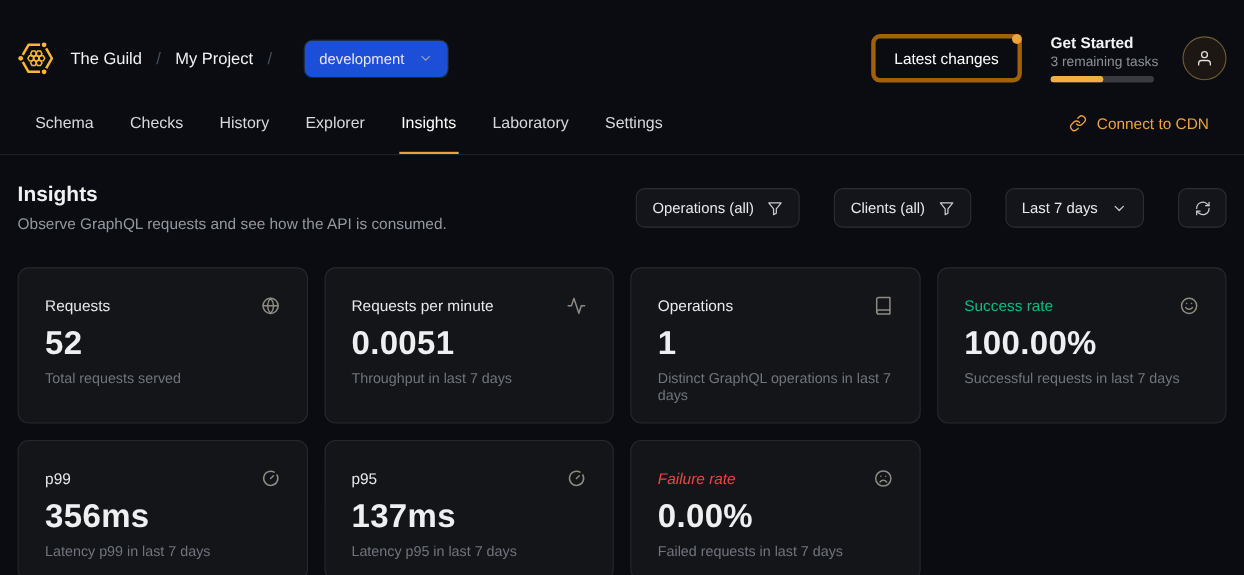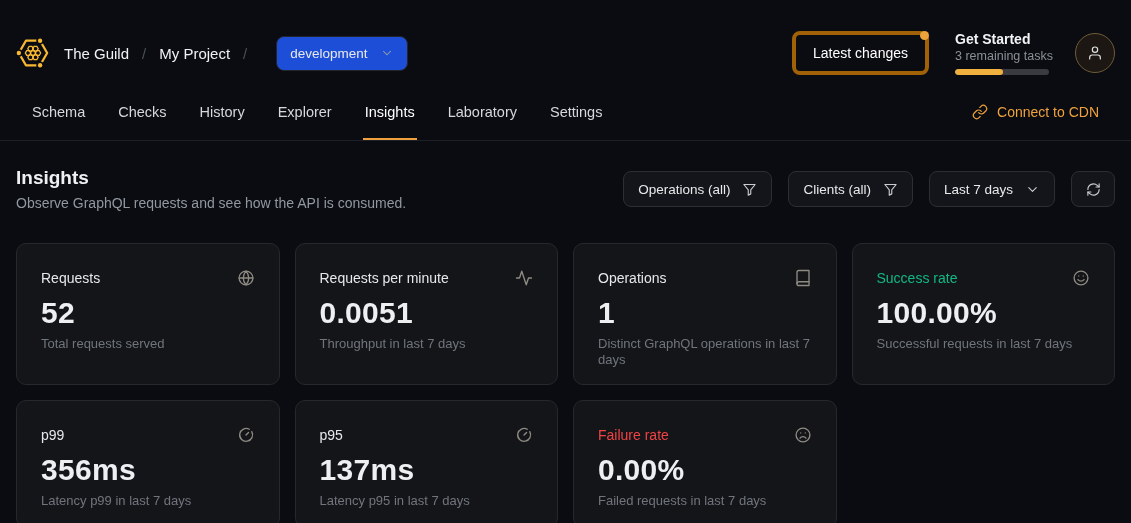--- a/index.html
+++ b/index.html
@@ -57,7 +57,7 @@
   .page-header { margin-top:20px; margin-bottom:26px; height:56px; display:flex; align-items:center; justify-content:space-between; }
   .page-title { font-size:19px; font-weight:700; color:#eef0f2; }
   .page-subtitle { font-size:14px; color:#9298a0; margin-top:6px; }
-  .filters { display:flex; align-items:center; gap:16px; }
+  .filters { display:flex; align-items:center; gap:31px; }
   .fbtn {
     height:36px; display:flex; align-items:center; gap:12px; padding:0 14px;
     background:#14151a; border:1px solid #2c2e34; border-radius:8px;

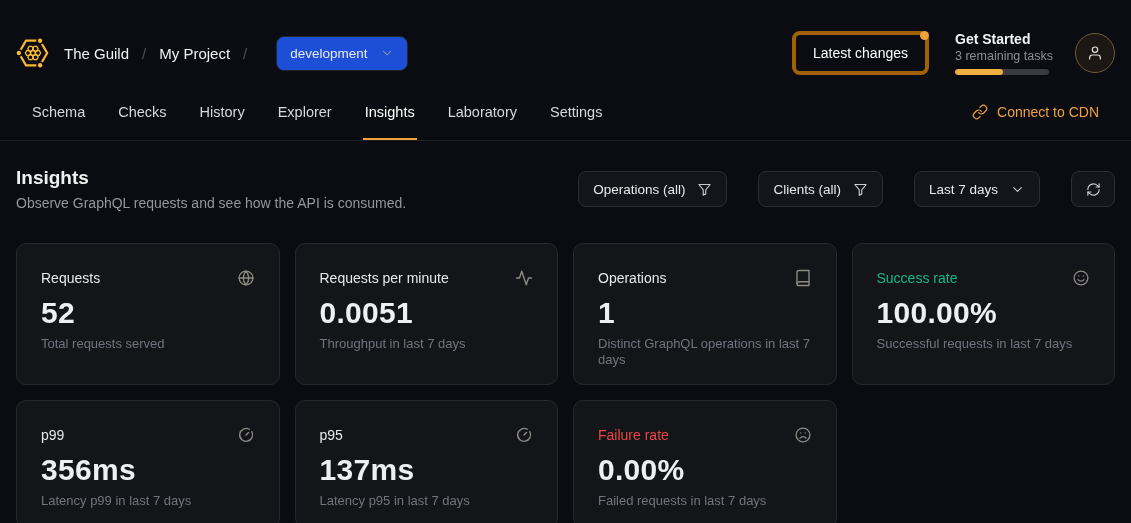--- a/index.html
+++ b/index.html
@@ -327,7 +327,7 @@
 
     <div class="card">
       <div class="card-head">
-        <span class="card-title red" style="color: rgb(239, 68, 68);">Failure rate</span>
+        <span class="card-title red" style="color: rgb(239, 68, 68); font-style: italic;">Failure rate</span>
         <span class="card-icon">
             <svg class="ic">
               <use href="#i-frown"></use>

